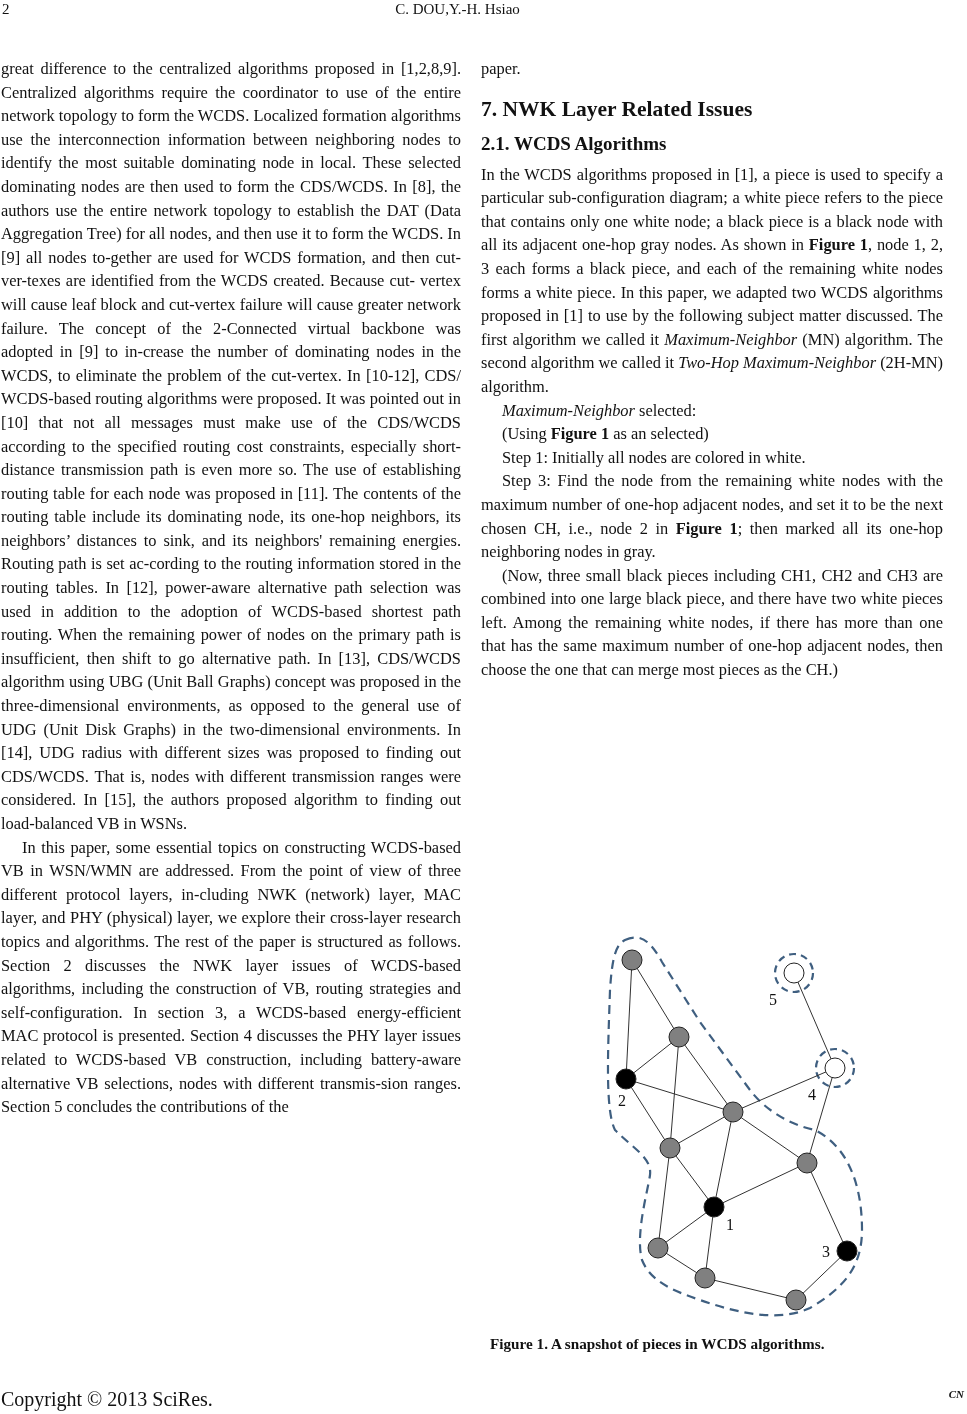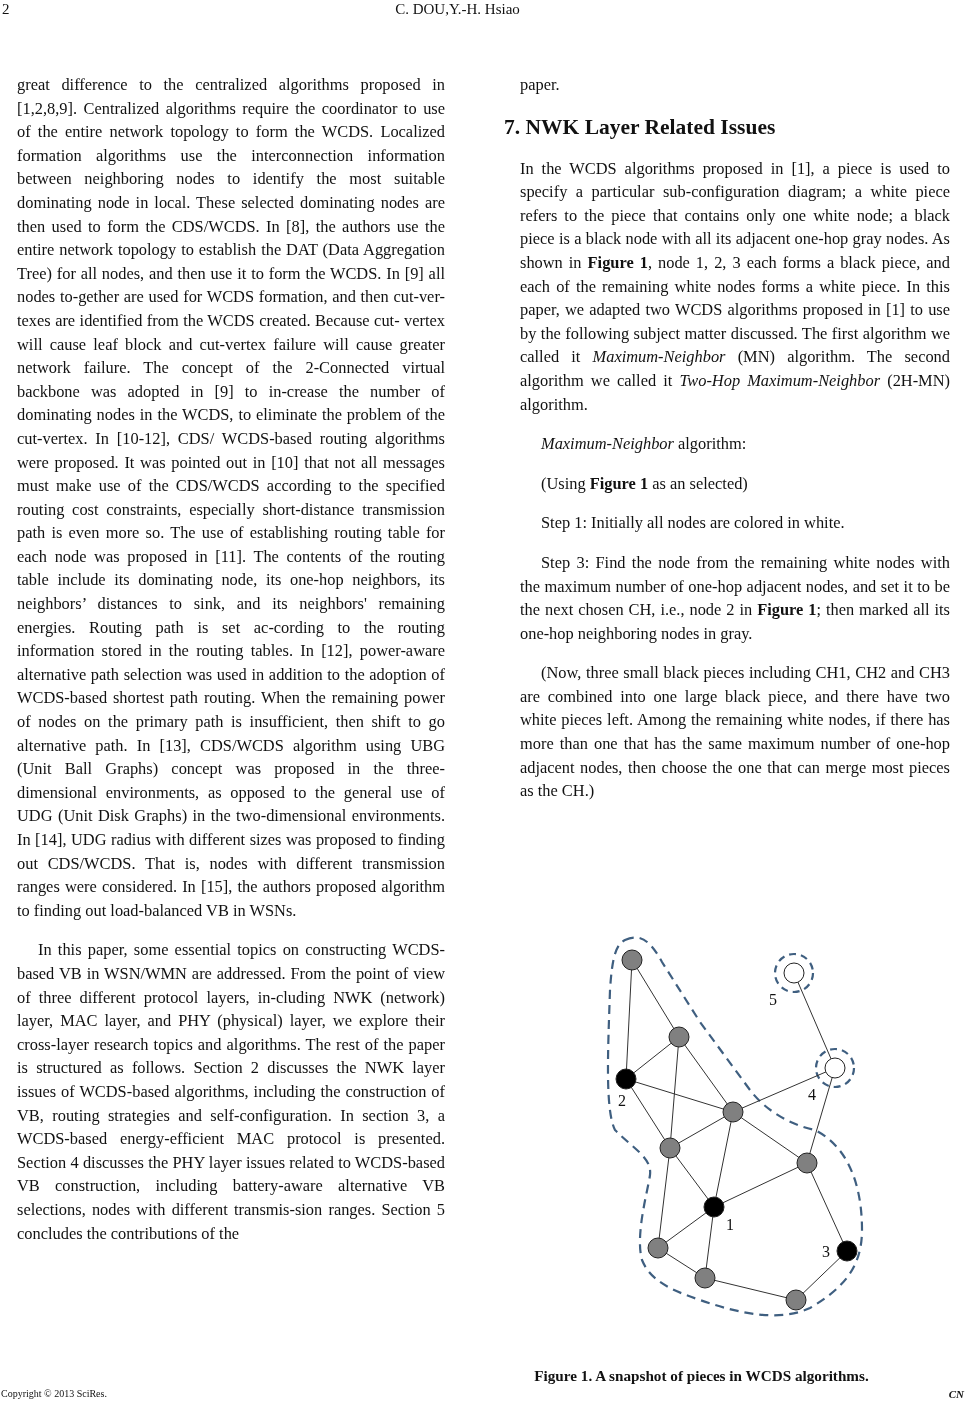--- a/index.html
+++ b/index.html
@@ -21,7 +21,7 @@
     }
     .col-left { left: 1px; width: 460px; }
     .col-right { left: 504px; width: 462px; }
-    .col p { margin: 16px; font-family: Liberation Serif, serif; }
+    .col p { margin: 0; font-family: Liberation Serif, serif; }
     .col p.indent { text-indent: 21px; }
     .sec-title {
       font-weight: bold; font-size: 21.5px; line-height: 28px;

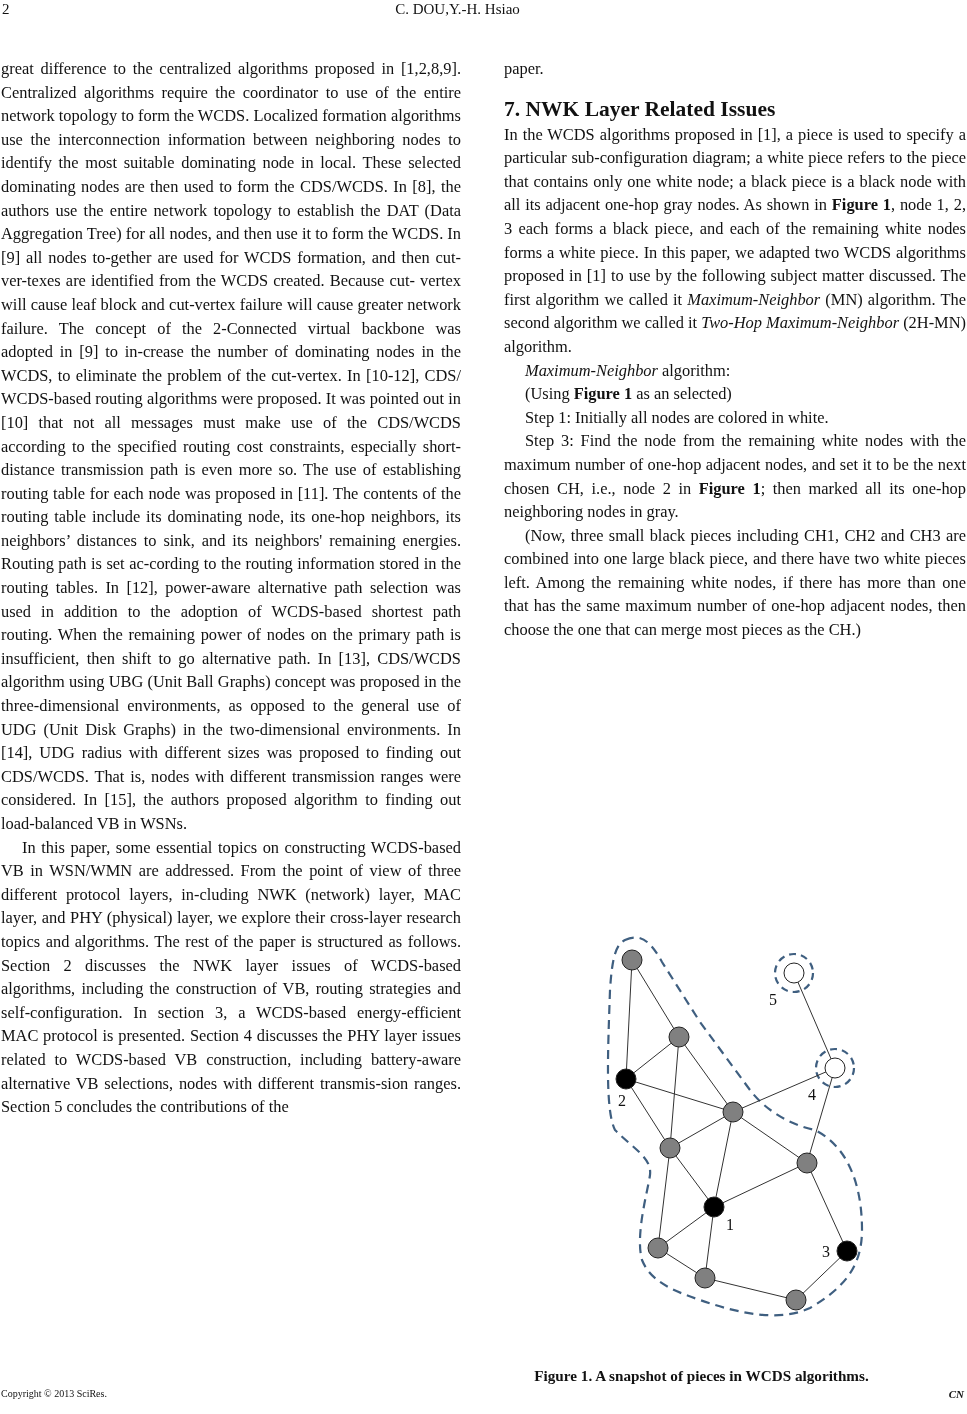--- a/index.html
+++ b/index.html
@@ -20,7 +20,7 @@
       hyphens: none;
     }
     .col-left { left: 1px; width: 460px; }
-    .col-right { left: 504px; width: 462px; }
+    .col-right { left: 481px; width: 462px; }
     .col p { margin: 0; font-family: Liberation Serif, serif; }
     .col p.indent { text-indent: 21px; }
     .sec-title {

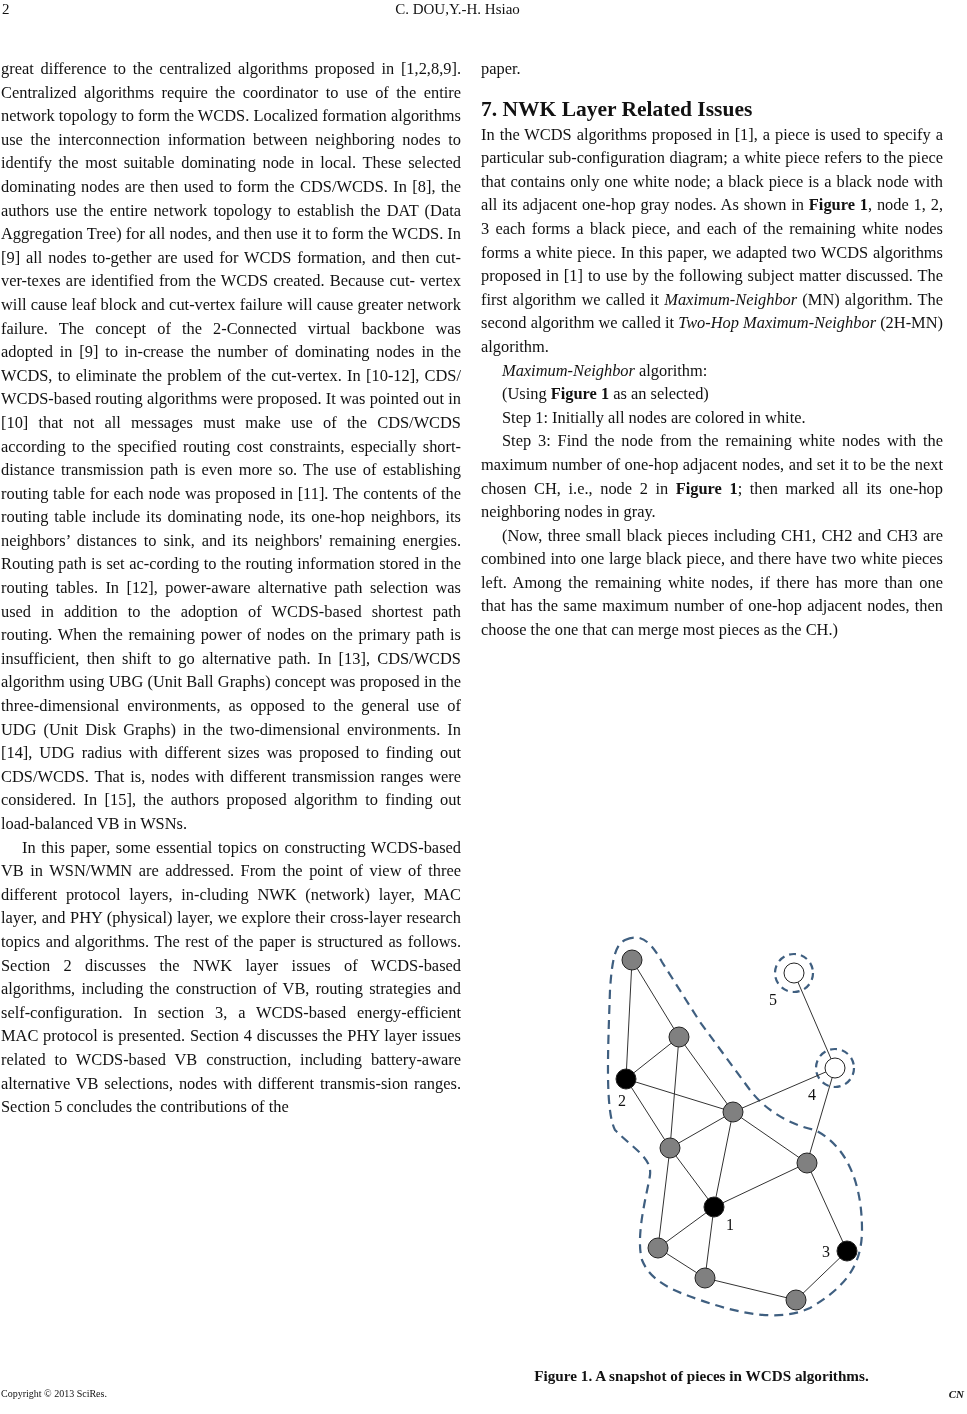--- a/index.html
+++ b/index.html
@@ -63,6 +63,7 @@
 <div class="col col-right">
   <p>paper.</p>
   <div class="sec-title">7. NWK Layer Related Issues</div>
+  <div class="subsec-title">2.1. WCDS Algorithms</div>
   <p><span>In the WCDS algorithms proposed in [1], a piece is used to specify a particular sub-configuration diagram; a white piece refers to the piece that contains only one white node; a black piece is a black node with all its adjacent one-hop gray nodes. As shown in </span><b>Figure 1</b><span>, node 1, 2, 3 each forms a black piece, and each of the remaining white nodes forms a white piece. In this paper, we adapted two WCDS algorithms proposed in [1] to use by the following subject matter discussed. The first algorithm we called it </span><i>Maximum-Neighbor</i><span> (MN) algorithm. The second algorithm we called it </span><i>Two-Hop Maximum-Neighbor</i><span> (2H-MN) algorithm.</span></p>
   <p class="indent"><i>Maximum-Neighbor</i><span> algorithm:</span></p>
   <p class="indent"><span>(Using </span><b>Figure 1</b><span> as an selected)</span></p>

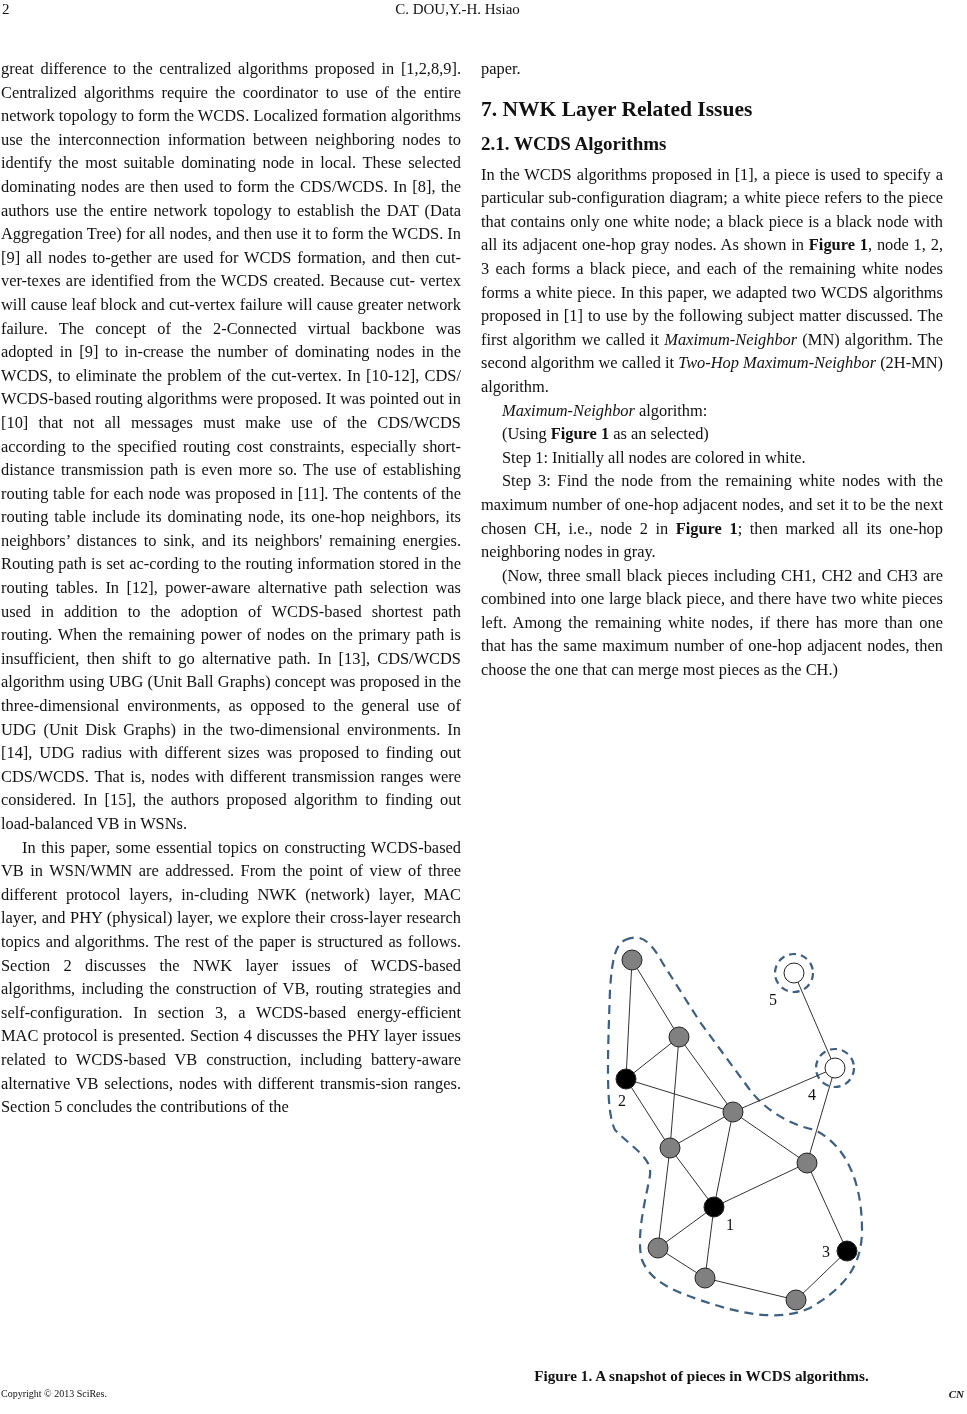--- a/index.html
+++ b/index.html
@@ -65,7 +65,7 @@
   <div class="sec-title">7. NWK Layer Related Issues</div>
   <div class="subsec-title">2.1. WCDS Algorithms</div>
   <p><span>In the WCDS algorithms proposed in [1], a piece is used to specify a particular sub-configuration diagram; a white piece refers to the piece that contains only one white node; a black piece is a black node with all its adjacent one-hop gray nodes. As shown in </span><b>Figure 1</b><span>, node 1, 2, 3 each forms a black piece, and each of the remaining white nodes forms a white piece. In this paper, we adapted two WCDS algorithms proposed in [1] to use by the following subject matter discussed. The first algorithm we called it </span><i>Maximum-Neighbor</i><span> (MN) algorithm. The second algorithm we called it </span><i>Two-Hop Maximum-Neighbor</i><span> (2H-MN) algorithm.</span></p>
-  <p class="indent"><i>Maximum-Neighbor</i><span> algorithm:</span></p>
+  <p class="indent"><i>Maximum-Neighbor</i><span> selected:</span></p>
   <p class="indent"><span>(Using </span><b>Figure 1</b><span> as an selected)</span></p>
   <p class="indent">Step 1: Initially all nodes are colored in white.</p>
   <p class="indent"><span>Step 3: Find the node from the remaining white nodes with the maximum number of one-hop adjacent nodes, and set it to be the next chosen CH, i.e., node 2 in </span><b>Figure 1</b><span>; then marked all its one-hop neighboring nodes in gray.</span></p>

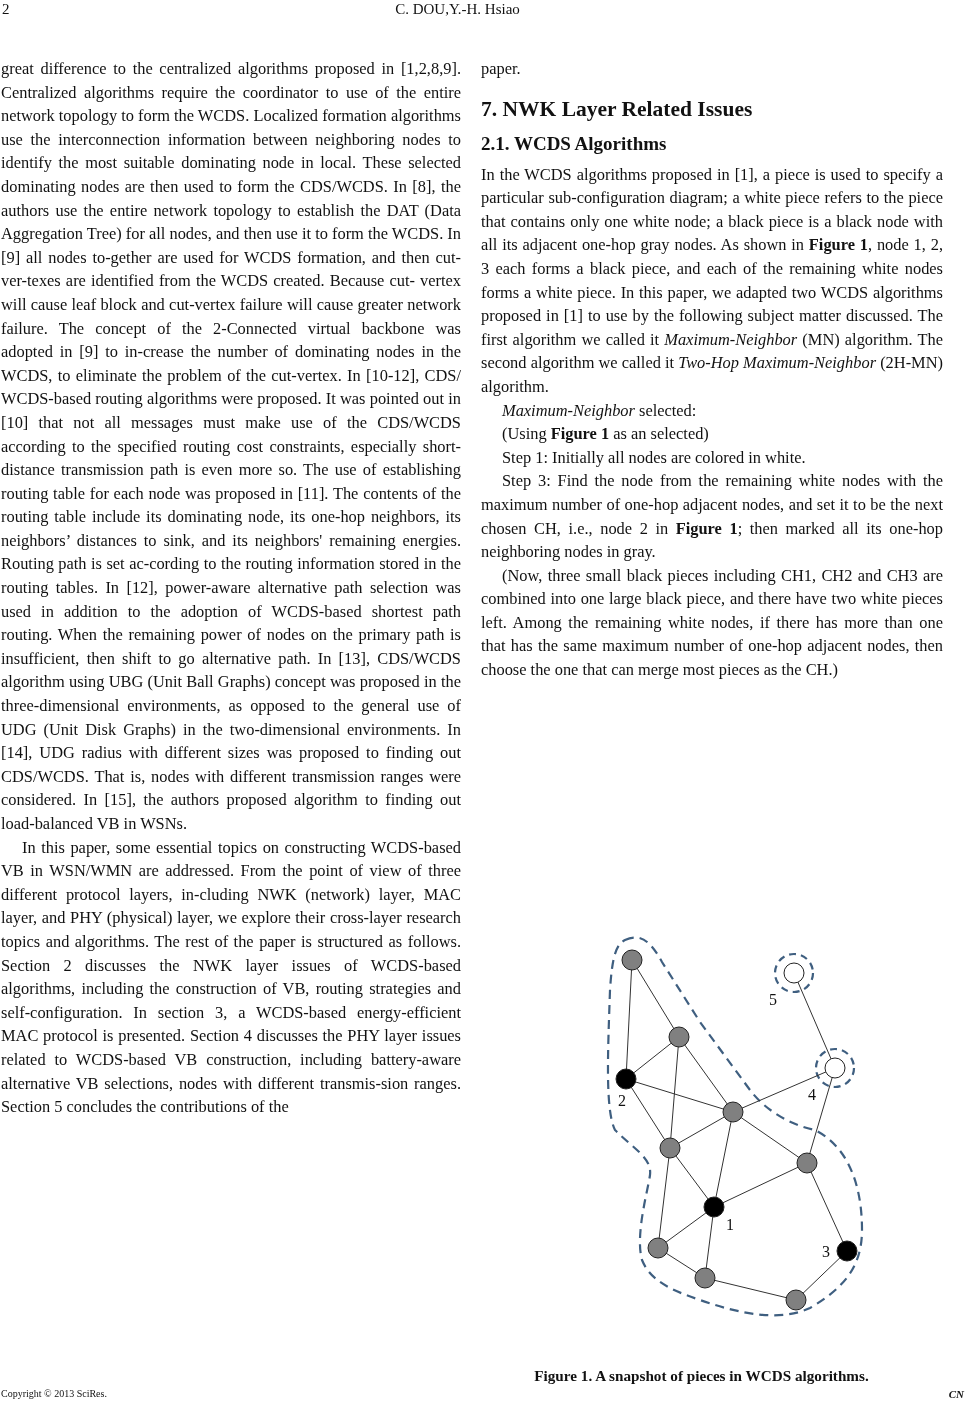--- a/index.html
+++ b/index.html
@@ -36,8 +36,8 @@
     }
     .figure svg { display: block; }
     .caption {
-      position: absolute; left: 463px; top: 1335px; width: 477px;
-      text-align: center; font-weight: bold; font-size: 15.2px; margin-top: 32px;
+      position: absolute; left: 490px; top: 1335px; width: 477px;
+      font-weight: bold; font-size: 15.2px;
     }
     .footer-left {
       position: absolute; left: 1px; top: 1388px; font-size: 10px;

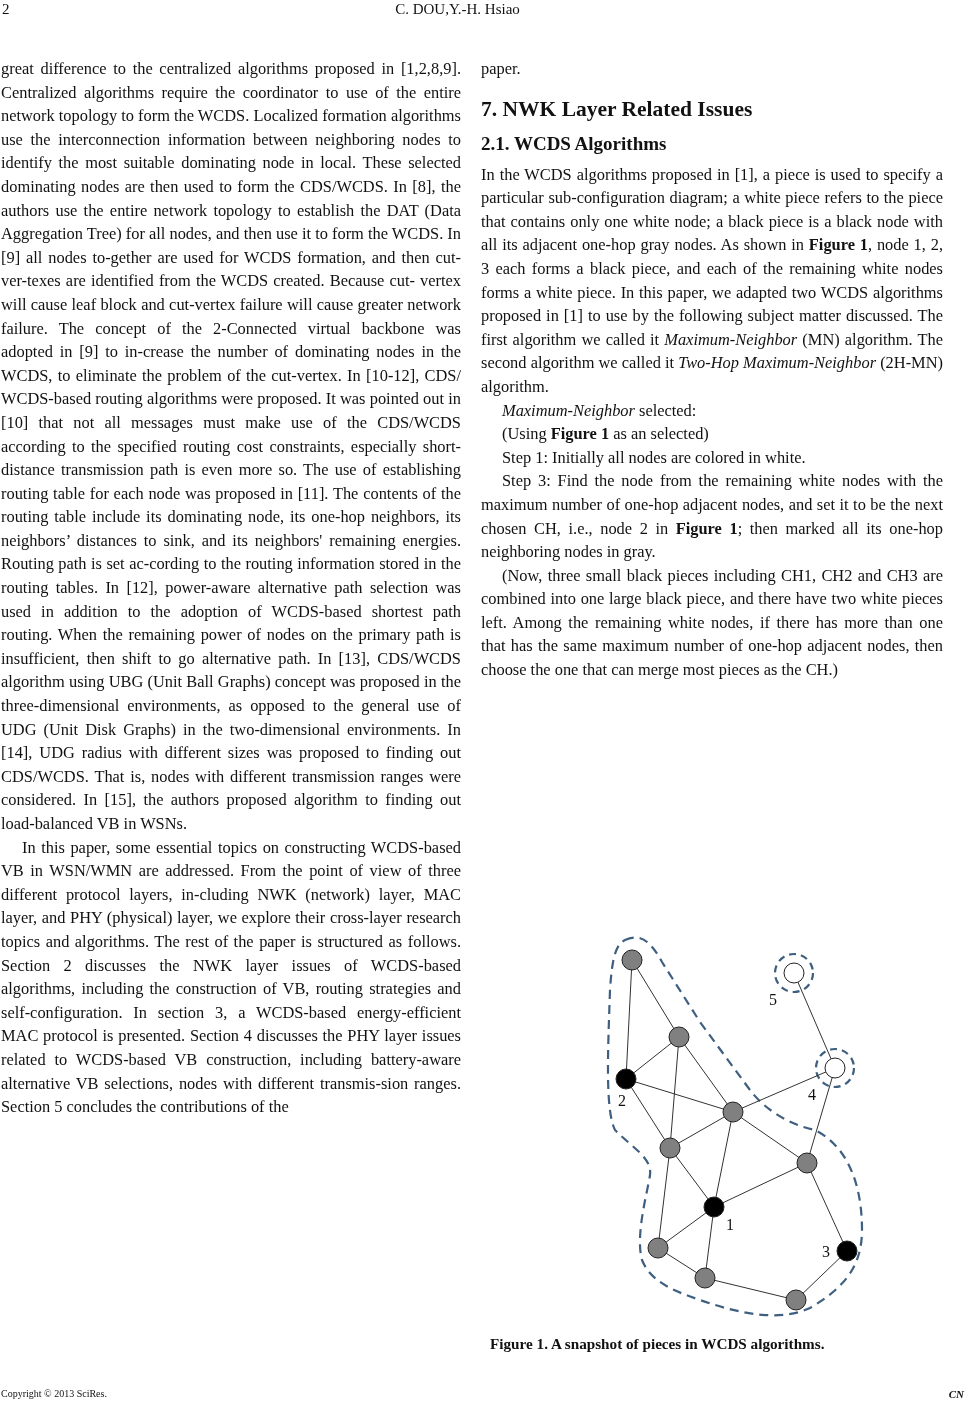--- a/index.html
+++ b/index.html
@@ -40,7 +40,7 @@
       font-weight: bold; font-size: 15.2px;
     }
     .footer-left {
-      position: absolute; left: 1px; top: 1388px; font-size: 10px;
+      position: absolute; left: 1px; top: 1388px; font-size: 20px;
     }
     .footer-right {
       position: absolute; right: 3px; top: 1388px; font-size: 11px;

